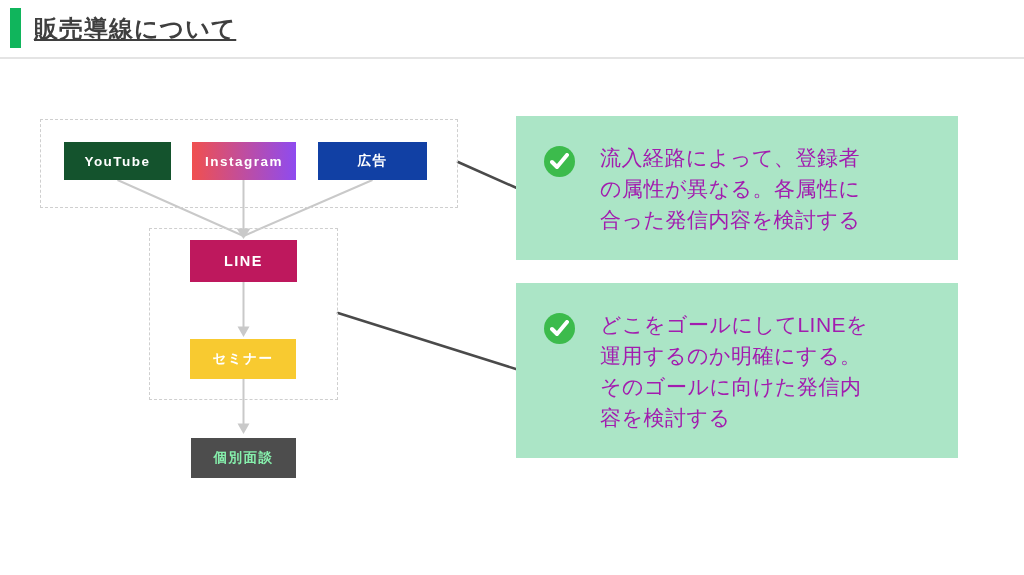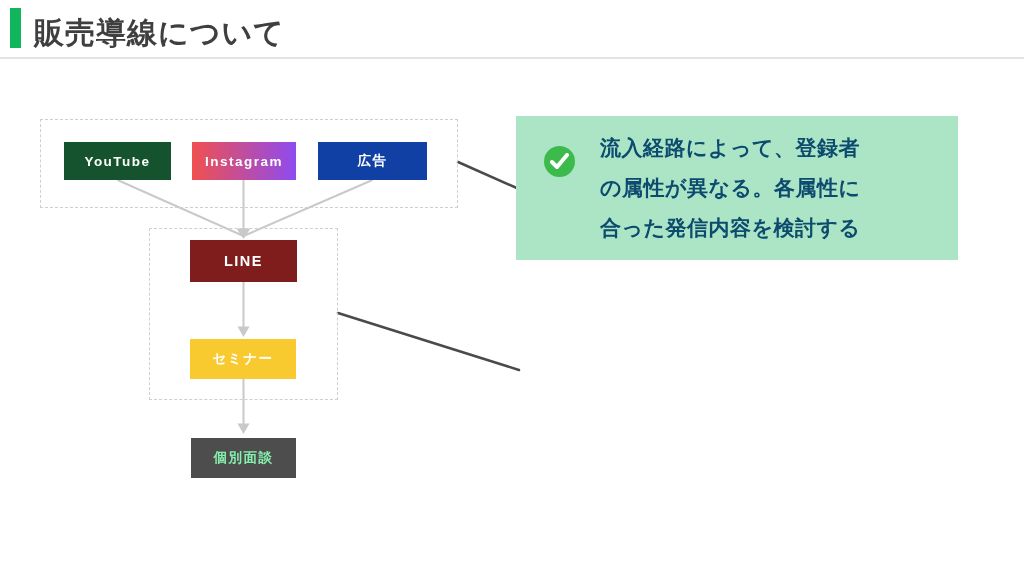--- a/index.html
+++ b/index.html
@@ -10,8 +10,8 @@
   
   .header-bar{position:absolute;left:10px;top:8px;width:11px;height:40px;}
   .page-title{
-    position:absolute;left:34px;top:13px;font-size:30px;font-weight:bold;
-    color:#3f3f3f;letter-spacing:1px;white-space:nowrap;
+    position:absolute;left:34px;top:13px;font-size:24px;font-weight:bold;
+    color:#3f3f3f;letter-spacing:1px;white-space:nowrap;text-decoration:underline;
   }
   .header-divider{position:absolute;left:0;top:57px;width:1024px;height:2px;background:#e4e4e4;}
   

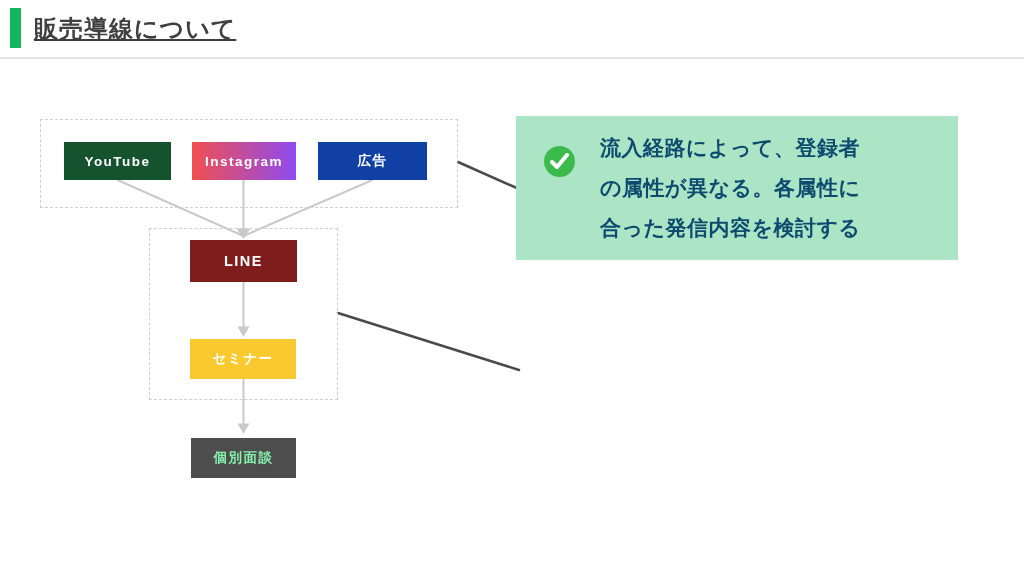--- a/index.html
+++ b/index.html
@@ -42,7 +42,7 @@
     display:flex;align-items:center;justify-content:center;
   }
   .callout-text{
-    margin:auto 0;font-size:21px;line-height:40px;font-weight:bold;color:#0c4a6e;
+    margin:auto 0;font-size:21px;line-height:31px;font-weight:normal;color:#a21caf;
     white-space:pre-line;letter-spacing:0.5px;
   }
 </style>

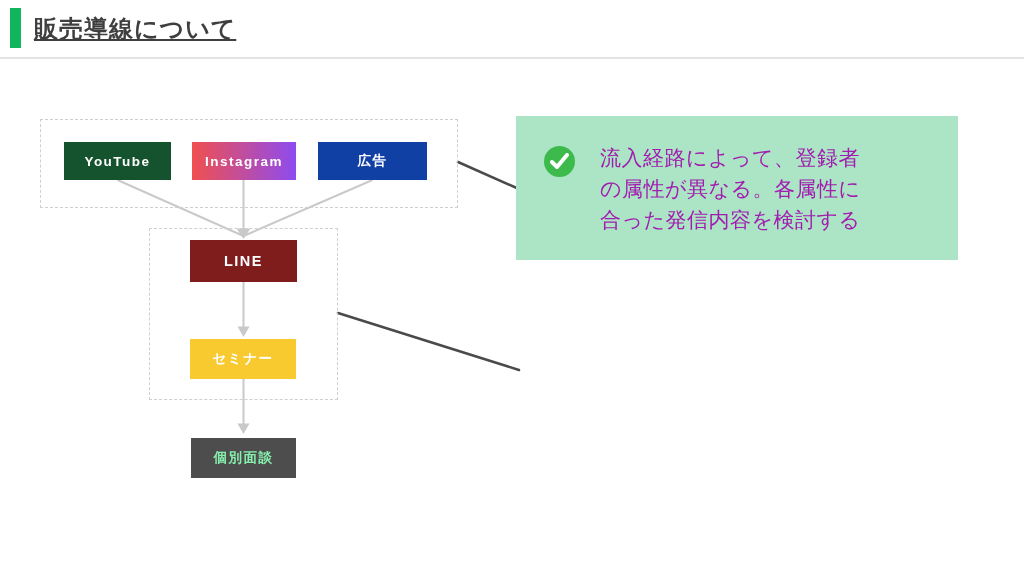--- a/index.html
+++ b/index.html
@@ -86,7 +86,7 @@
   <div class="flow-node node-ad" style="background: rgb(17, 64, 164);">
     <span>広告</span>
   </div>
-  <div class="flow-node node-line" style="background: #7f1d1d;">
+  <div class="flow-node node-line" style="background: #be185d;">
     <span>LINE</span>
   </div>
   <div class="flow-node node-seminar" style="background: rgb(248, 202, 48);">

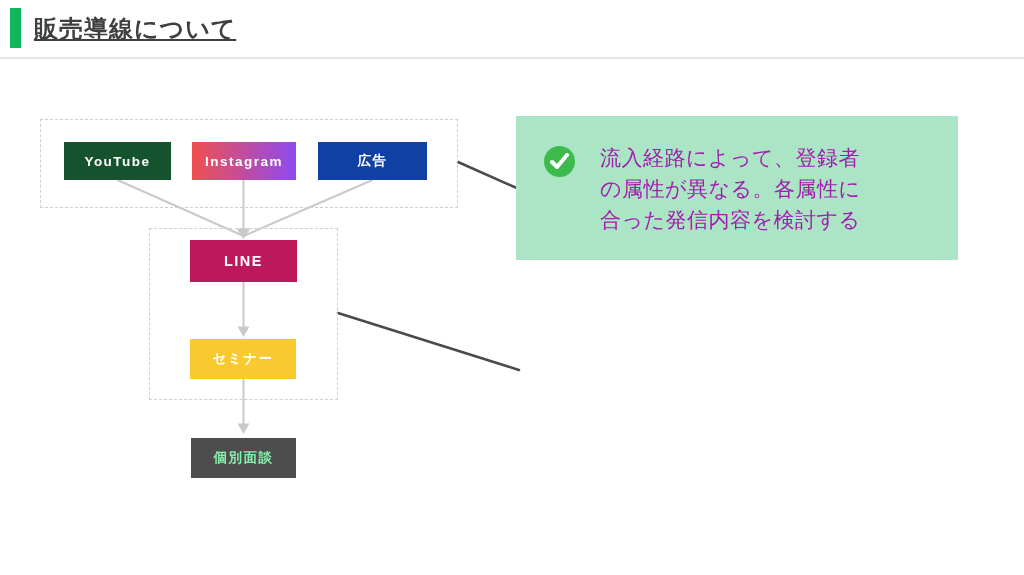--- a/index.html
+++ b/index.html
@@ -107,6 +107,17 @@
 合った発信内容を検討する</div>
   </div>
 
+  <div class="callout callout-2" style="background: rgb(171, 229, 198);">
+    <div class="check-circle" style="background: rgb(60, 187, 76);">
+      <svg width="19" height="17" viewBox="0 0 19 17">
+        <polyline points="2,9 7,14 17,2" fill="none" stroke="#ffffff" stroke-width="4" stroke-linecap="round" stroke-linejoin="round"></polyline>
+      </svg>
+    </div>
+    <div class="callout-text">どこをゴールにしてLINEを
+運用するのか明確にする。
+そのゴールに向けた発信内
+容を検討する</div>
+  </div>
 
 </div>
 

